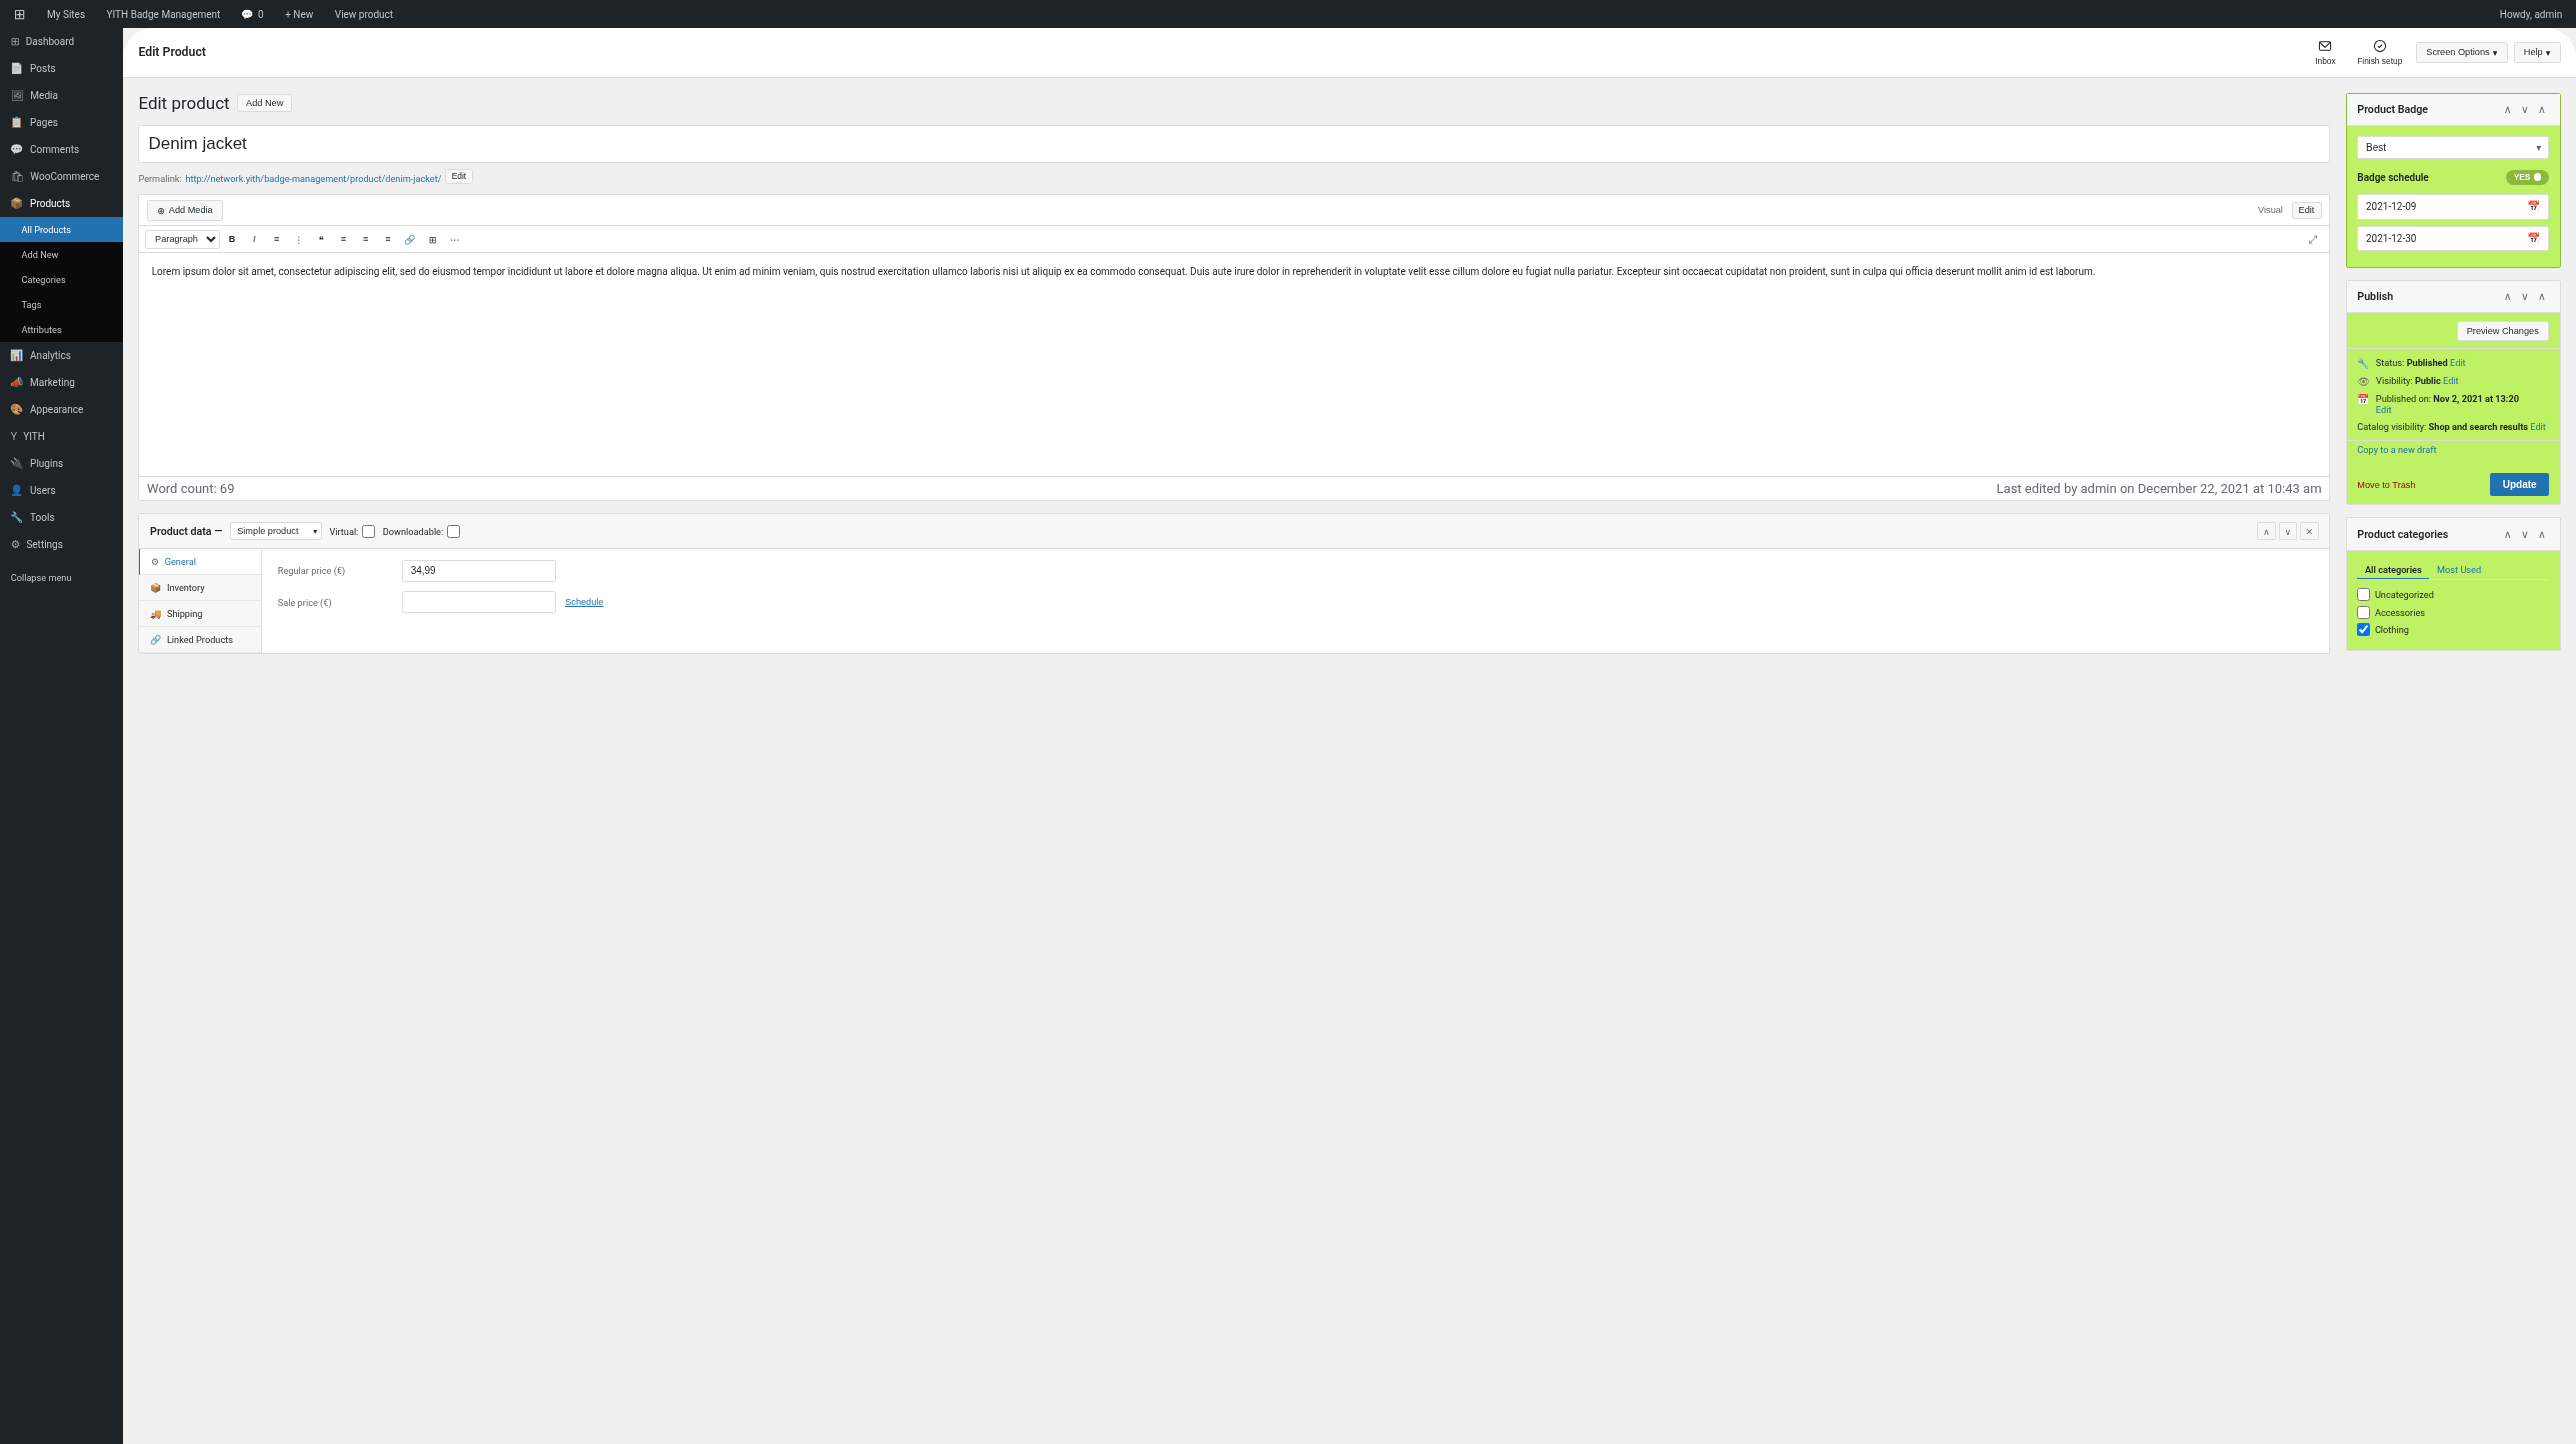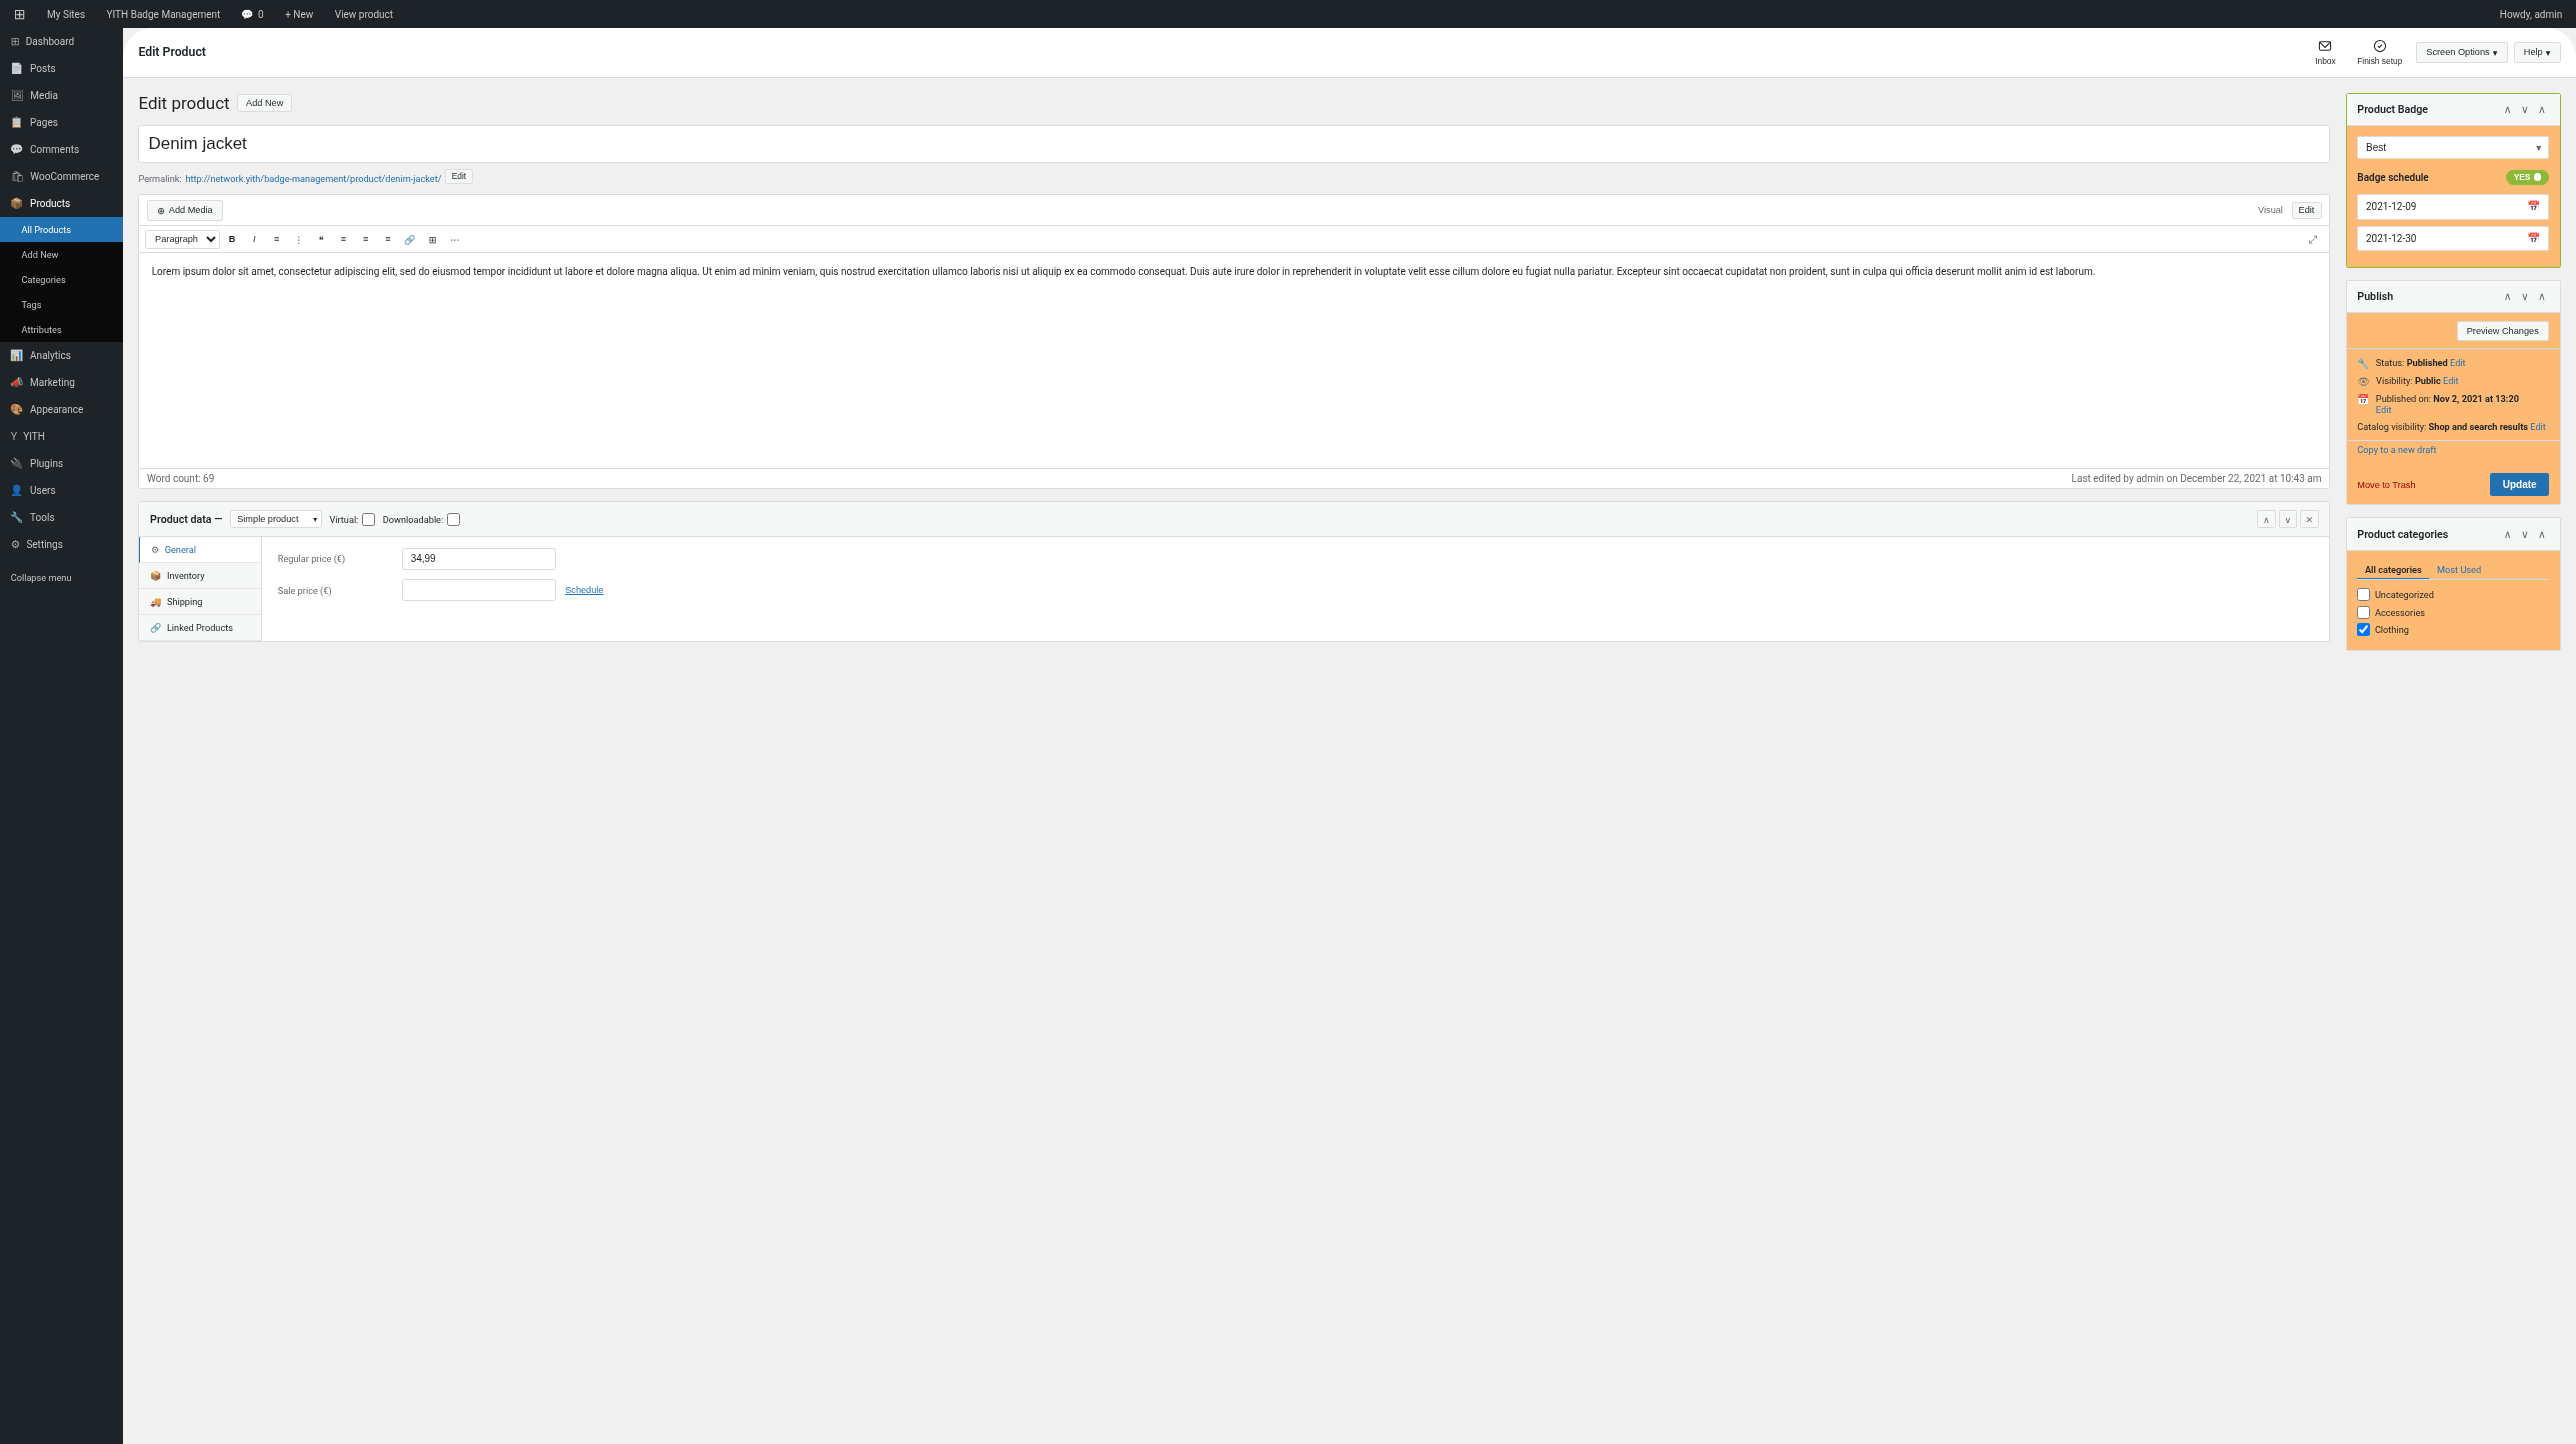--- a/index.html
+++ b/index.html
@@ -390,7 +390,7 @@
 
     
     .metabox {
-      background: #fdba74;
+      background: #bef264;
       border: 0.8px solid #dcdcde;
       border-radius: 2.3px;
       margin-bottom: 12.3px;

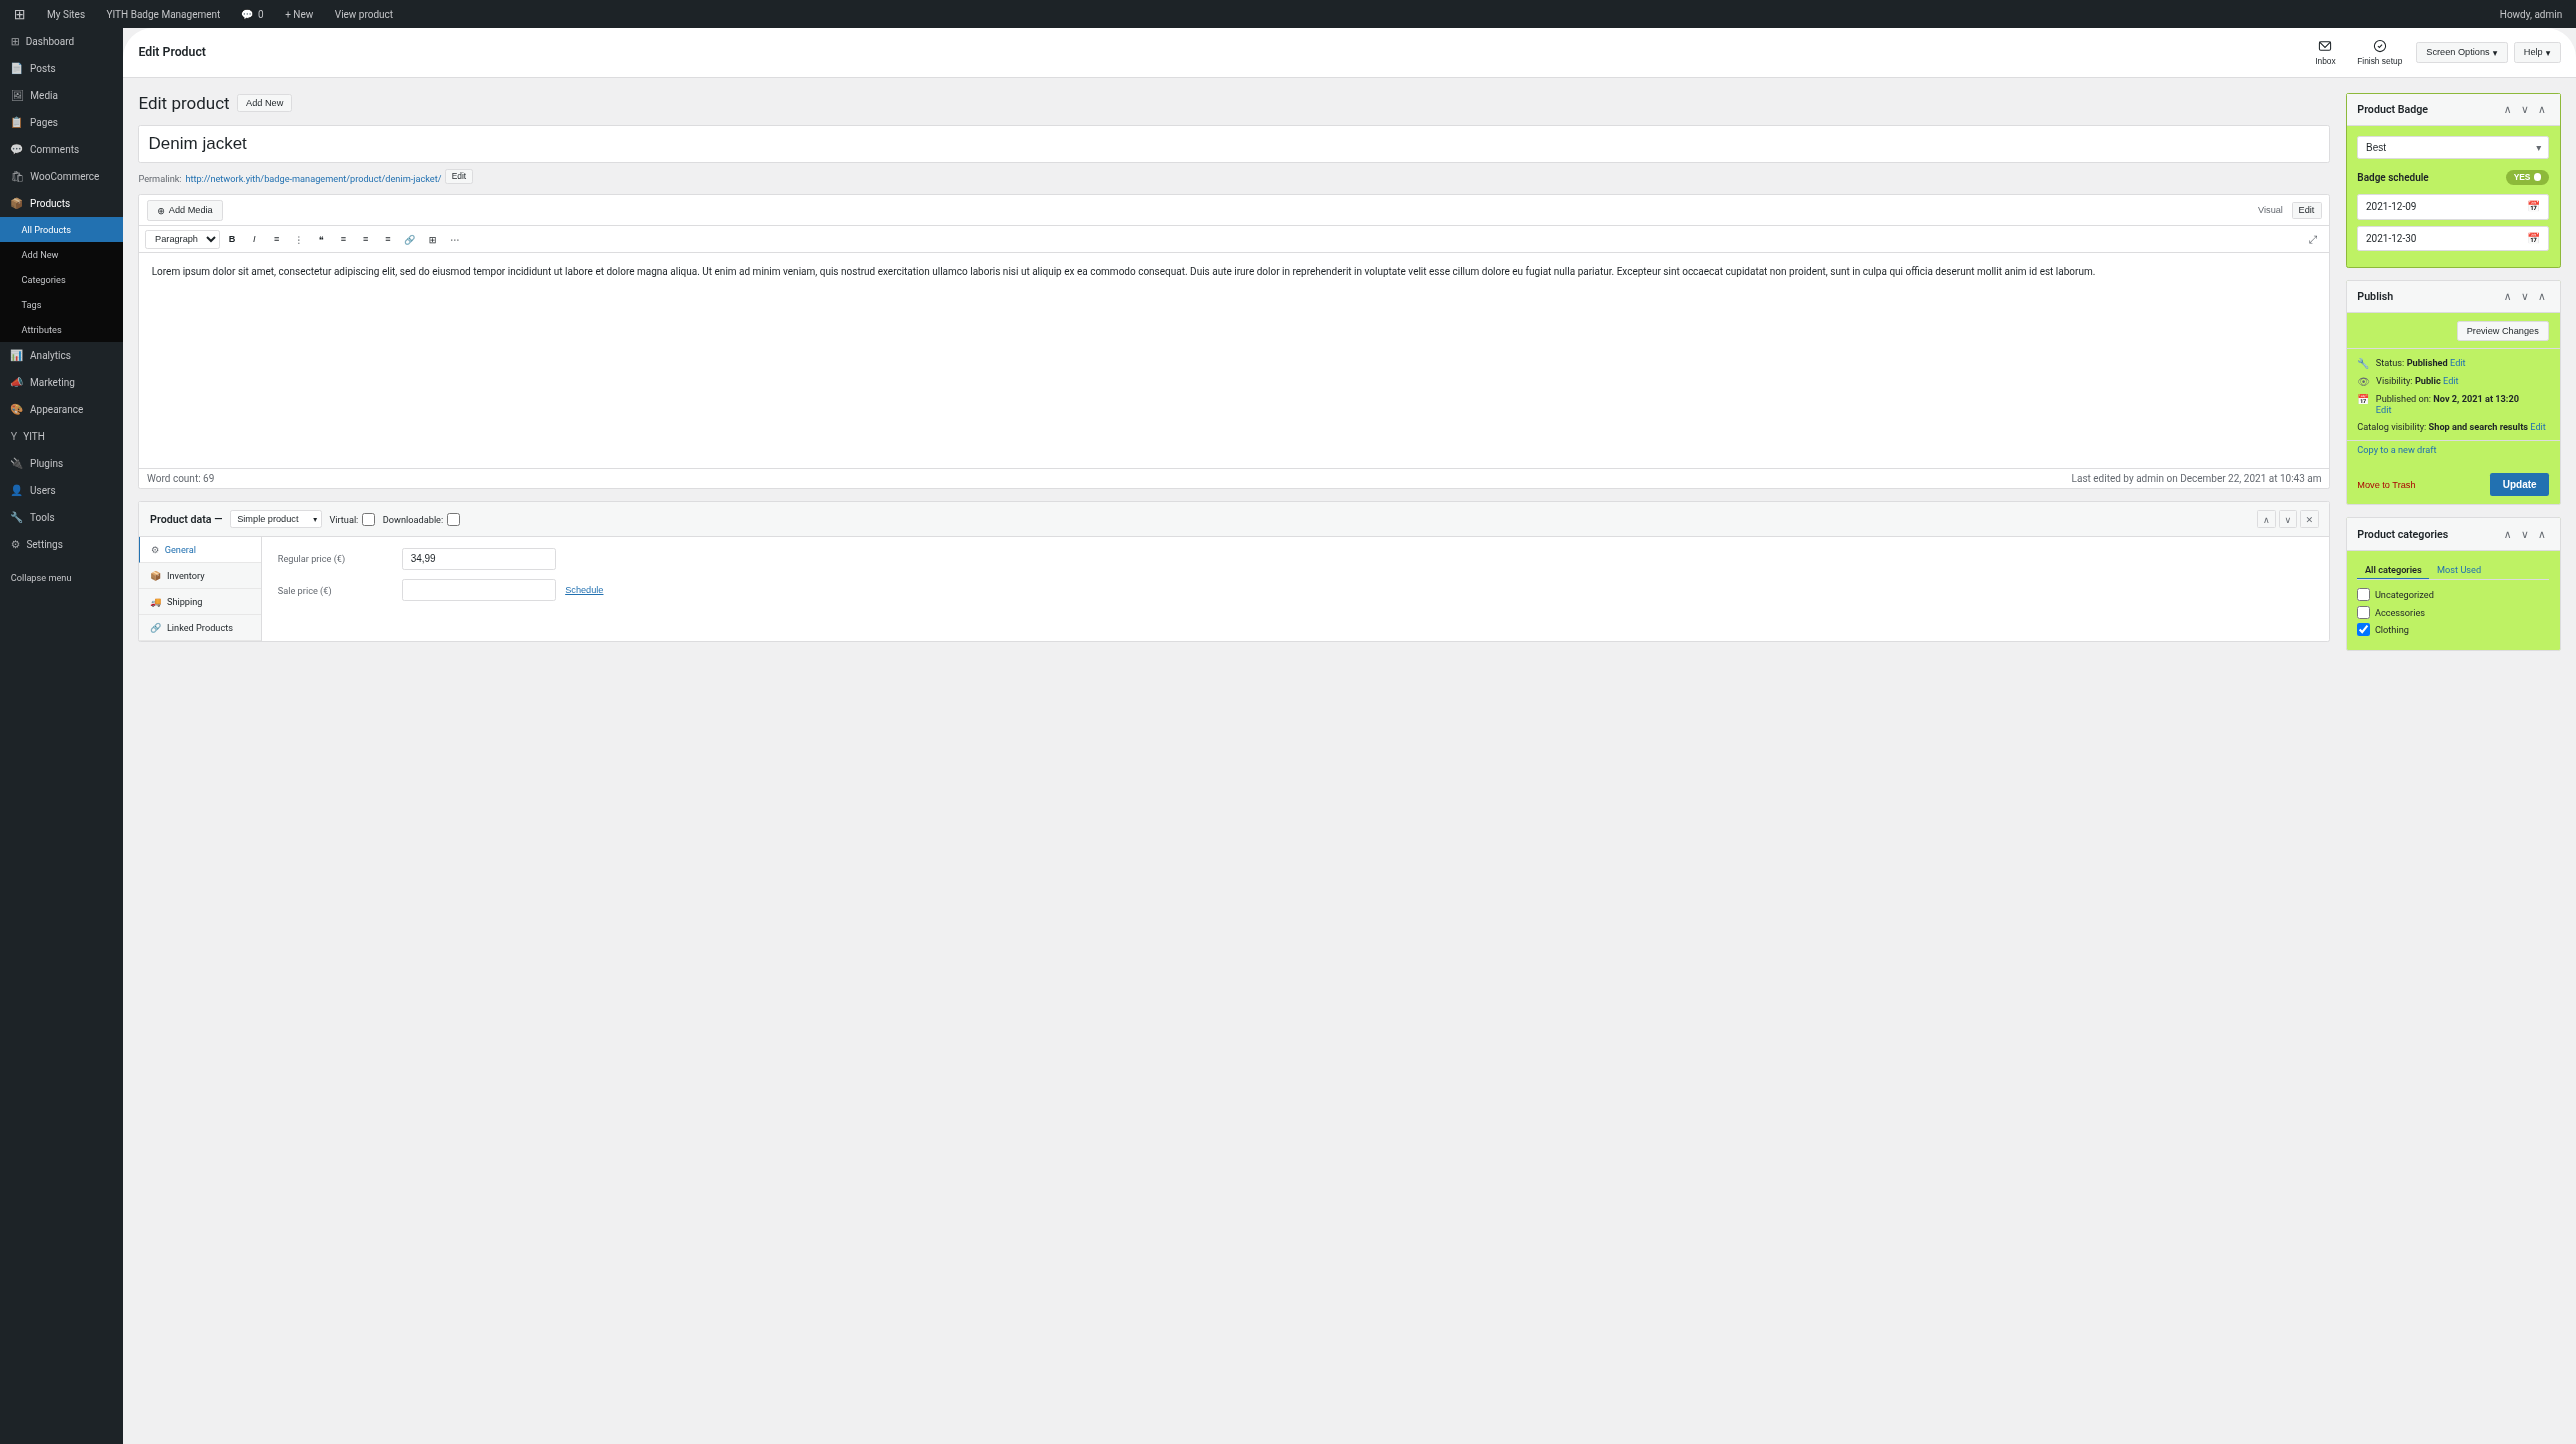--- a/index.html
+++ b/index.html
@@ -266,10 +266,11 @@
     .editor-footer {
       border-top: 0.8px solid #dcdcde;
       padding: 3.8px 7.7px;
-      font-size: 10px;
+      font-size: 13px;
       color: #646970;
       display: flex;
       justify-content: space-between;
+      margin-top: 8px;
     }
 
     

